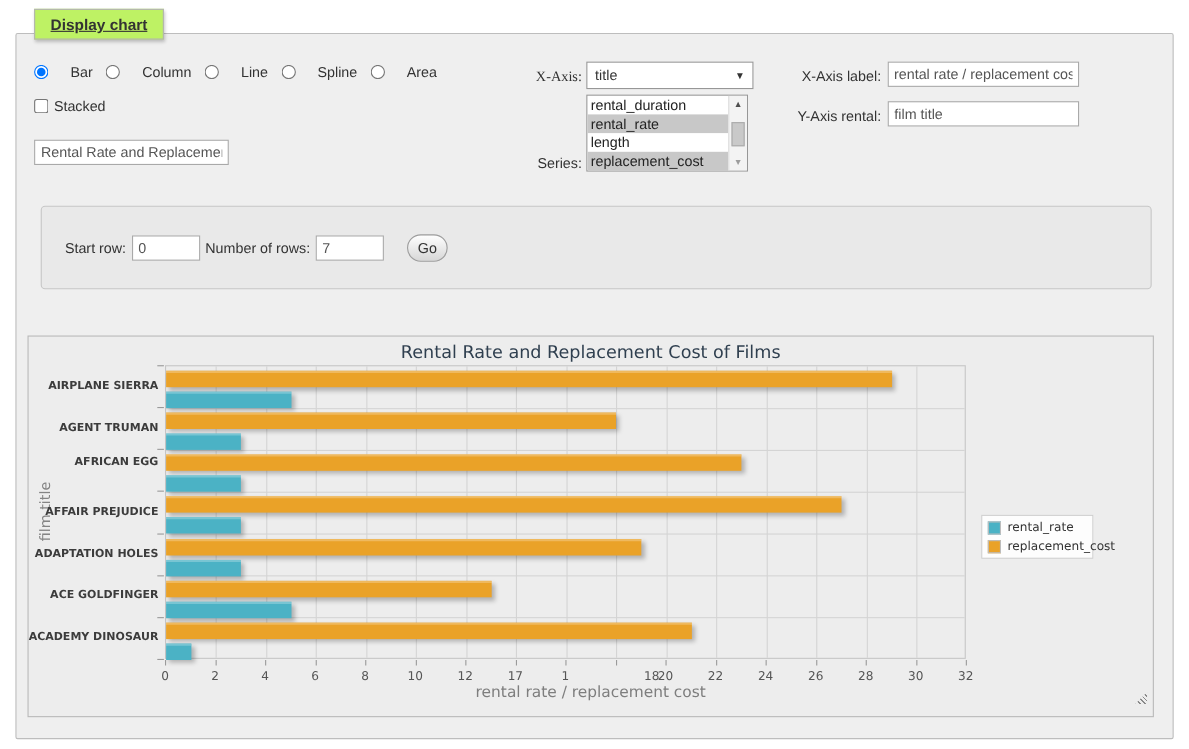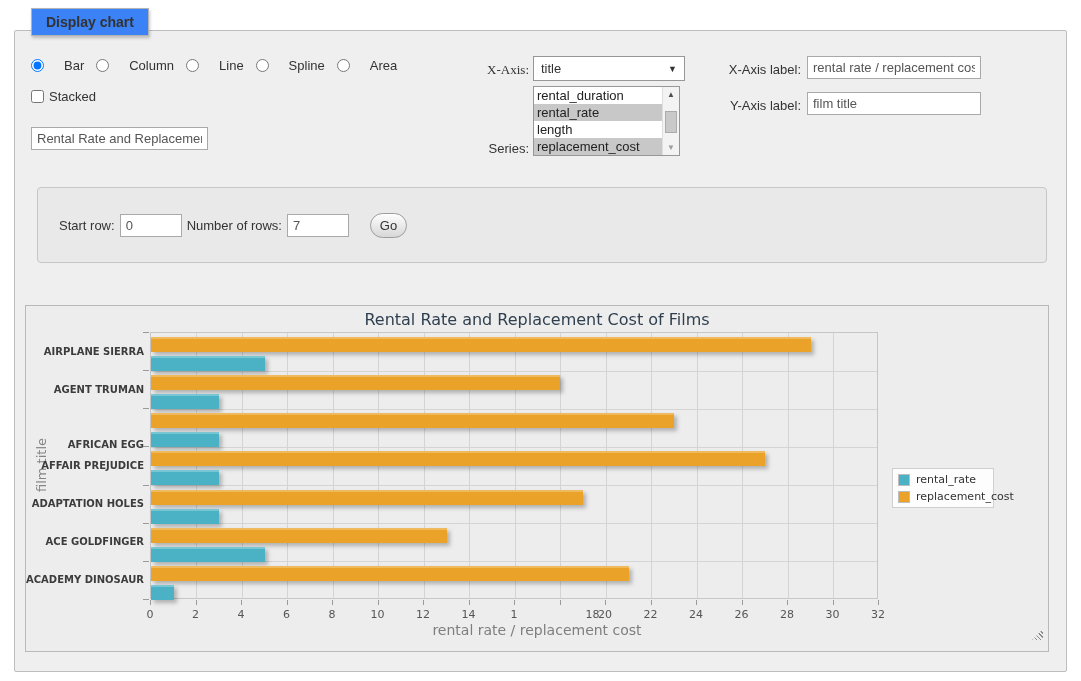--- a/index.html
+++ b/index.html
@@ -10,9 +10,9 @@
   
   .fieldset { position:absolute; left:14px; top:30px; width:1053px; height:642px;
               background:#efefef; border:1px solid #bdbdbd; border-radius:2px; }
-  .legend-tab { position:absolute; left:16px; top:-23px; background:#3b82f6;
+  .legend-tab { position:absolute; left:16px; top:-23px; background:#bef264;
                 border:1px solid #b3b3b3; box-shadow:1px 2px 3px rgba(0,0,0,.22);
-                padding:5px 14px; font-weight:bold; font-size:14px; color:#333; }
+                padding:5px 14px; font-weight:bold; font-size:14px; color:#333;text-decoration:underline; }
 
   
   .radio-row { position:absolute; left:16px; top:27px; display:flex; align-items:center; gap:4px; }

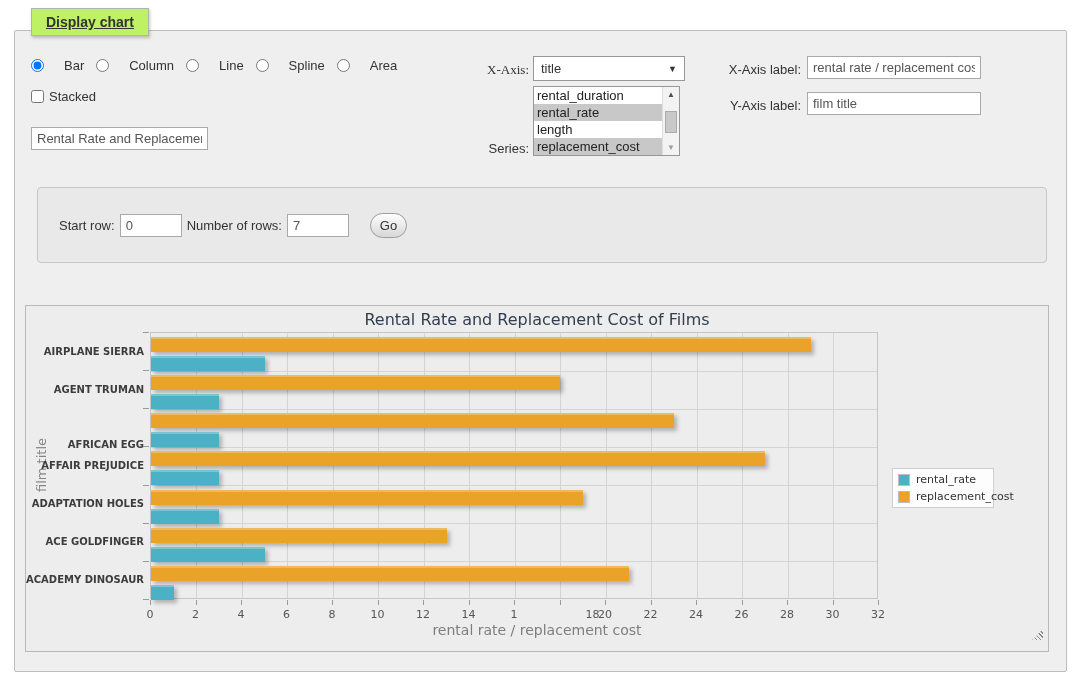--- a/index.html
+++ b/index.html
@@ -148,7 +148,7 @@
     <span class="lbl r xal-lbl">X-Axis label:</span>
     <input type="text" class="xal-input" value="rental rate / replacement cost" style="">
 
-    <span class="lbl r yal-lbl">Y-Axis label:</span>
+    <span class="lbl r yal-lbl">Y-Axis rental:</span>
     <input type="text" class="yal-input" value="film title" style="">
 
     <div class="inner-panel">

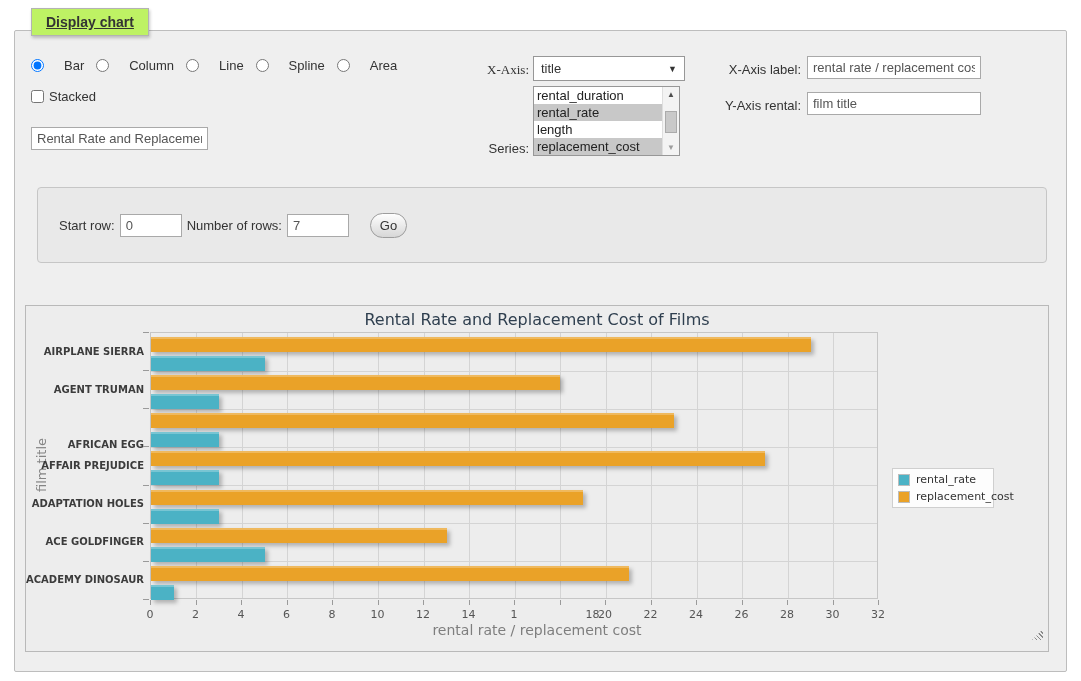--- a/index.html
+++ b/index.html
@@ -213,7 +213,7 @@
       <div class="grip"></div>
     <div class="cat" style="top: 64.1429px; height: 38.1429px;">AGENT TRUMAN</div>
         <div class="cat" style="top: 26px; height: 38.1429px;">AIRPLANE SIERRA</div>
-        <div class="cat" style="top: 119px; height: 38.1429px;">AFRICAN EGG</div>
+        <div class="cat" style="top: 95px; height: 38.1429px;">AFRICAN EGG</div>
         <div class="cat" style="top: 140.429px; height: 38.1429px;">AFFAIR PREJUDICE</div>
         <div class="cat" style="top: 178.571px; height: 38.1429px;">ADAPTATION HOLES</div>
         <div class="cat" style="top: 216.714px; height: 38.1429px;">ACE GOLDFINGER</div>

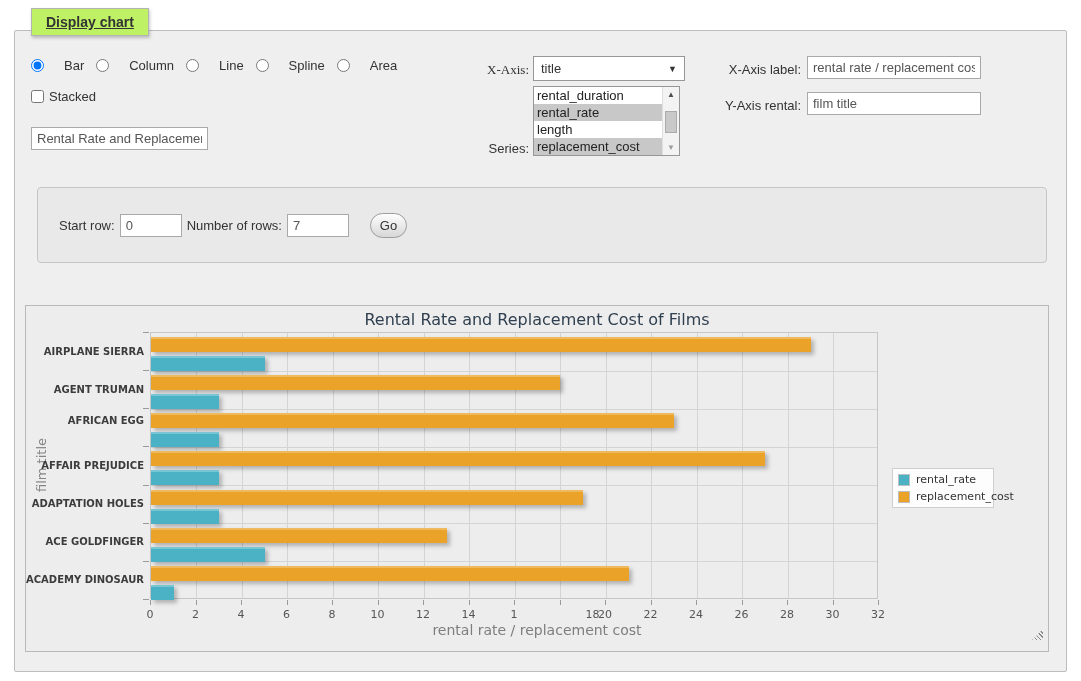--- a/index.html
+++ b/index.html
@@ -233,7 +233,7 @@
         <div class="xtm" style="left: 397px; top: 294px;"></div>
         <div class="xtick" style="left: 397px; top: 302px;">12</div>
         <div class="xtm" style="left: 442.5px; top: 294px;"></div>
-        <div class="xtick" style="left: 442.5px; top: 302px;">14</div>
+        <div class="xtick" style="left: 442.5px; top: 302px;">17</div>
         <div class="xtm" style="left: 488px; top: 294px;"></div>
         <div class="xtick" style="left: 488px; top: 302px;">1</div>
         <div class="xtm" style="left: 533.5px; top: 294px;"></div>

